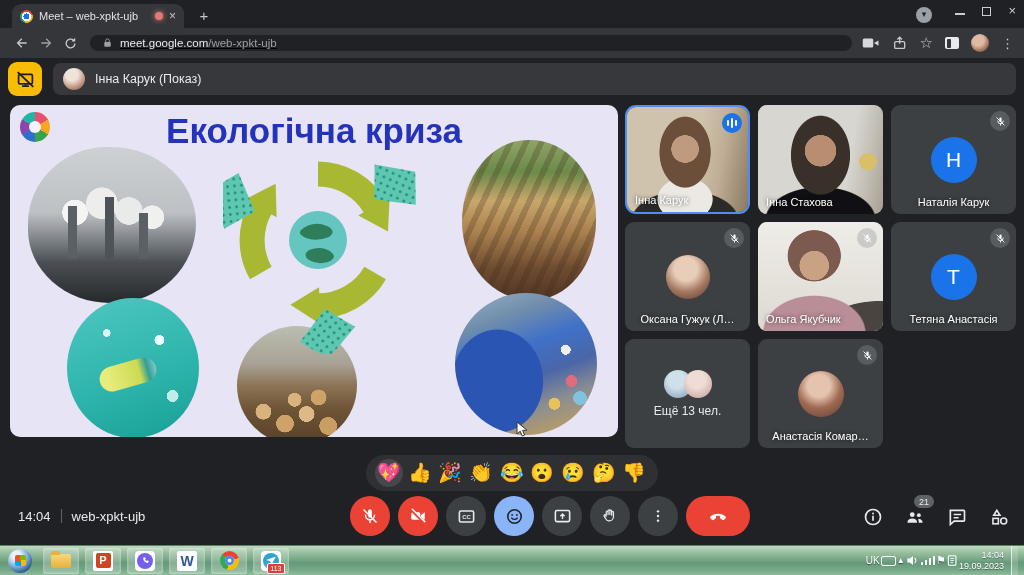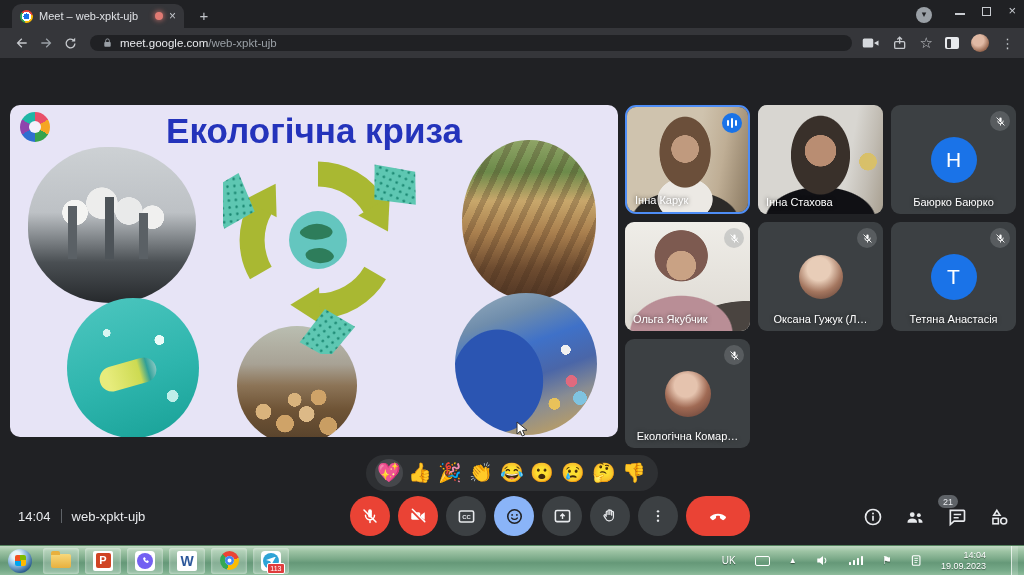--- a/index.html
+++ b/index.html
@@ -32,7 +32,7 @@
              display:flex; align-items:center; padding:0 10px; }
   .navi { width:24px; height:24px; display:flex; align-items:center; justify-content:center; }
   .omnibox { margin-left:8px; height:16px; width:762px; background:#202124; border-radius:11px;
-             display:flex; align-items:center; gap:7px; padding:0 12px; }
+             display:flex; align-items:center; gap:7px; padding:0 12px;text-decoration:underline; }
   .url { font-size:11.5px; color:#e8eaed; white-space:nowrap; }
   .url .path { color:#9aa0a6; }
   .tb-right { margin-left:auto; display:flex; align-items:center; gap:12px; }

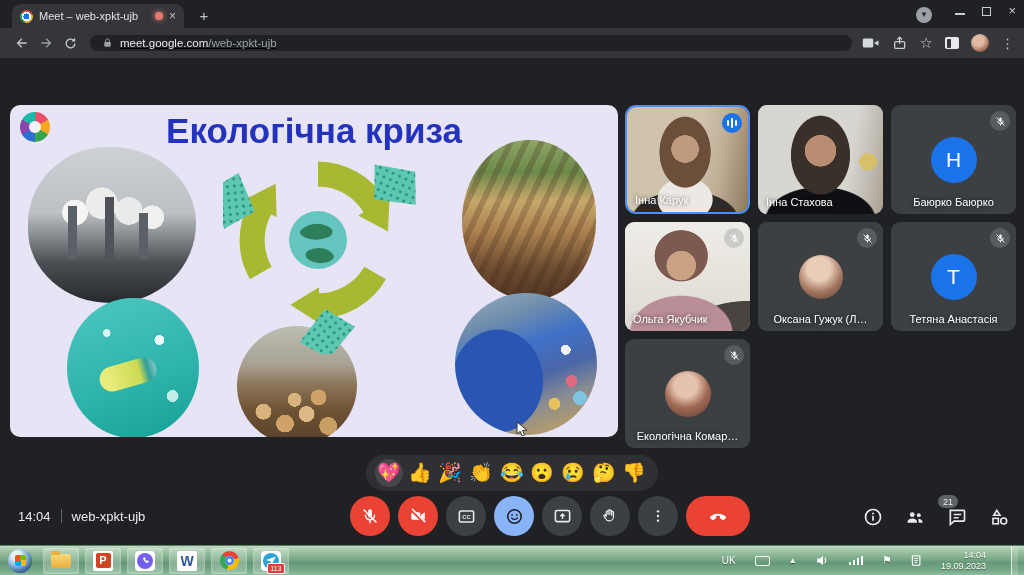--- a/index.html
+++ b/index.html
@@ -275,6 +275,19 @@
 
   <div class="meet">
 
+    <div class="banner-row">
+      <div class="stop-present">
+        <svg width="19" height="19" viewBox="0 0 22 20">
+          <rect x="3" y="4" width="16" height="11" rx="1.6" fill="none" stroke="#202124" stroke-width="2"></rect>
+          <path d="M11 15v2.6M7 17.6h8" stroke="#202124" stroke-width="2" fill="none"></path>
+          <path d="M2 1.5 20 18.5" stroke="#202124" stroke-width="2.2"></path>
+        </svg>
+      </div>
+      <div class="banner-bar">
+        <span class="banner-avatar"></span>
+        <span class="banner-name">Інна Карук (Показ)</span>
+      </div>
+    </div>
 
     <div class="slide">
       <div class="slide-logo"></div>

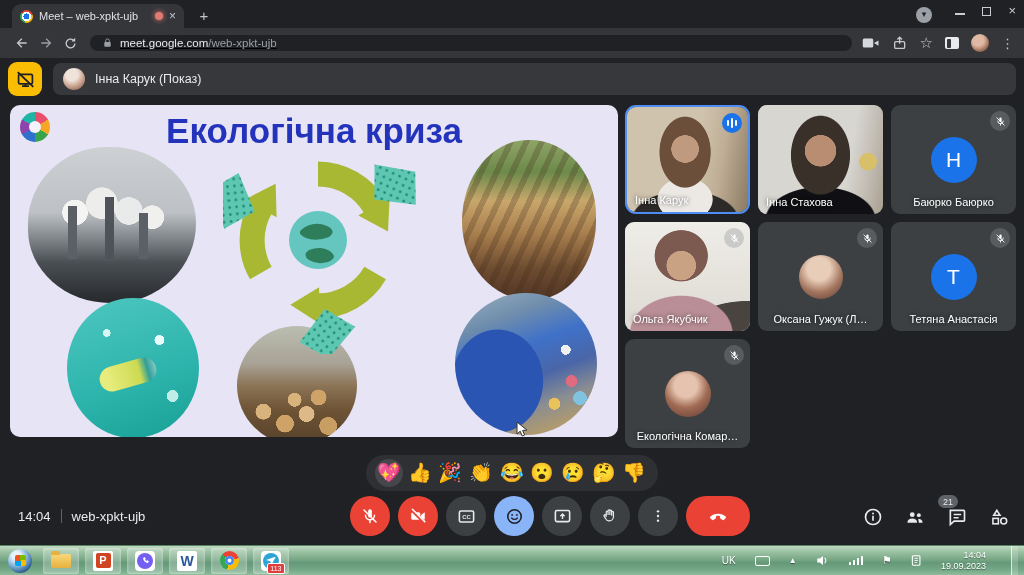--- a/index.html
+++ b/index.html
@@ -363,7 +363,7 @@
               </g>
             </svg>
         </span>
-        <span class="tname ctr">Баюрко Баюрко</span>
+        <span class="tname ctr">Наталія Карук</span>
       </div>
 
       <div class="tile">

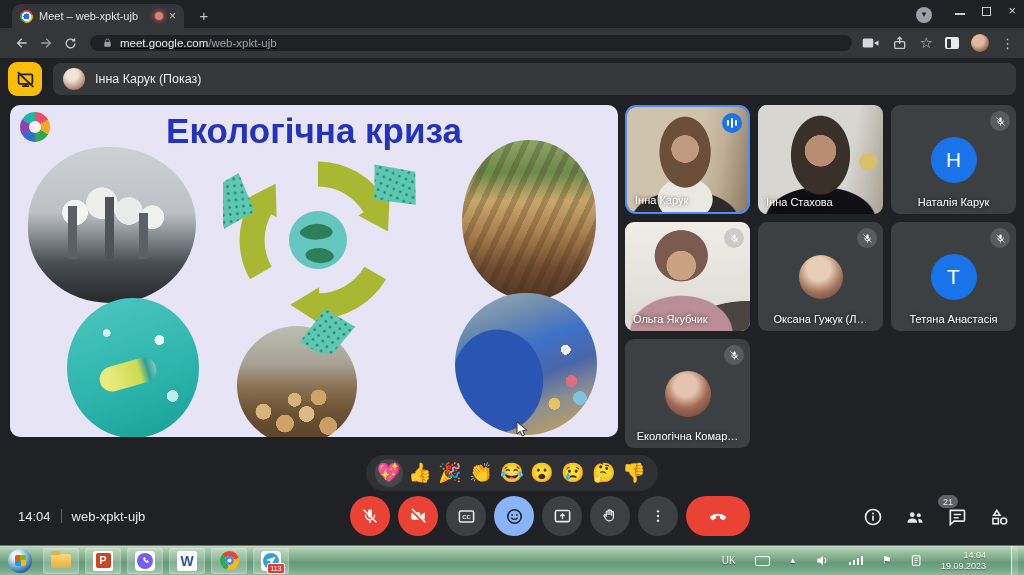--- a/index.html
+++ b/index.html
@@ -367,6 +367,20 @@
       </div>
 
       <div class="tile">
+        <span class="avatar-circle av-oksana"></span>
+        <span class="mic-chip">
+          <svg width="11" height="11" viewBox="0 0 24 24">
+              <g fill="none" stroke="#fff" stroke-width="2" stroke-linecap="round">
+                <rect x="9.5" y="3.5" width="5" height="10" rx="2.5" fill="#fff" stroke="none"></rect>
+                <path d="M6 11a6 6 0 0 0 12 0M12 17v3"></path>
+                <path d="M4 4l16 16"></path>
+              </g>
+            </svg>
+        </span>
+        <span class="tname ctr">Оксана Гужук (Л…</span>
+      </div>
+
+      <div class="tile">
         <div class="feed feed-yakubchyk"></div>
         <span class="mic-chip">
           <svg width="11" height="11" viewBox="0 0 24 24">
@@ -378,20 +392,6 @@
             </svg>
         </span>
         <span class="tname">Ольга Якубчик</span>
-      </div>
-
-      <div class="tile">
-        <span class="avatar-circle av-oksana"></span>
-        <span class="mic-chip">
-          <svg width="11" height="11" viewBox="0 0 24 24">
-              <g fill="none" stroke="#fff" stroke-width="2" stroke-linecap="round">
-                <rect x="9.5" y="3.5" width="5" height="10" rx="2.5" fill="#fff" stroke="none"></rect>
-                <path d="M6 11a6 6 0 0 0 12 0M12 17v3"></path>
-                <path d="M4 4l16 16"></path>
-              </g>
-            </svg>
-        </span>
-        <span class="tname ctr">Оксана Гужук (Л…</span>
       </div>
 
       <div class="tile">

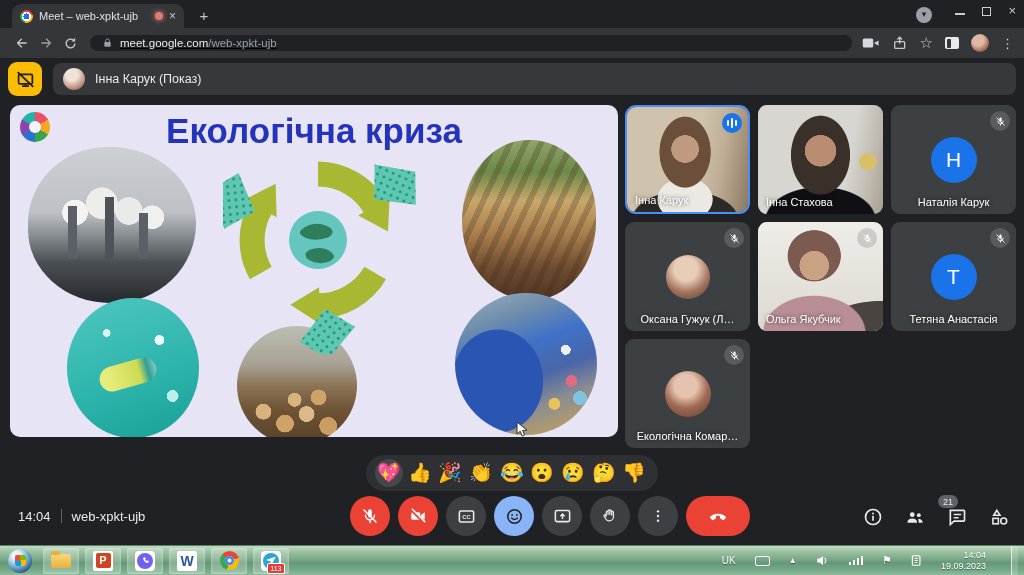--- a/index.html
+++ b/index.html
@@ -409,6 +409,15 @@
       </div>
 
 
+      <div class="tile">
+        <div class="ovwrap">
+          <div class="ovrow">
+            <span class="ov1"></span>
+            <span class="ov2"></span>
+          </div>
+          <span class="ovlabel">Ещё 13 чел.</span>
+        </div>
+      </div>
 
       <div class="tile">
         <span class="avatar-circle av-anastasia"></span>

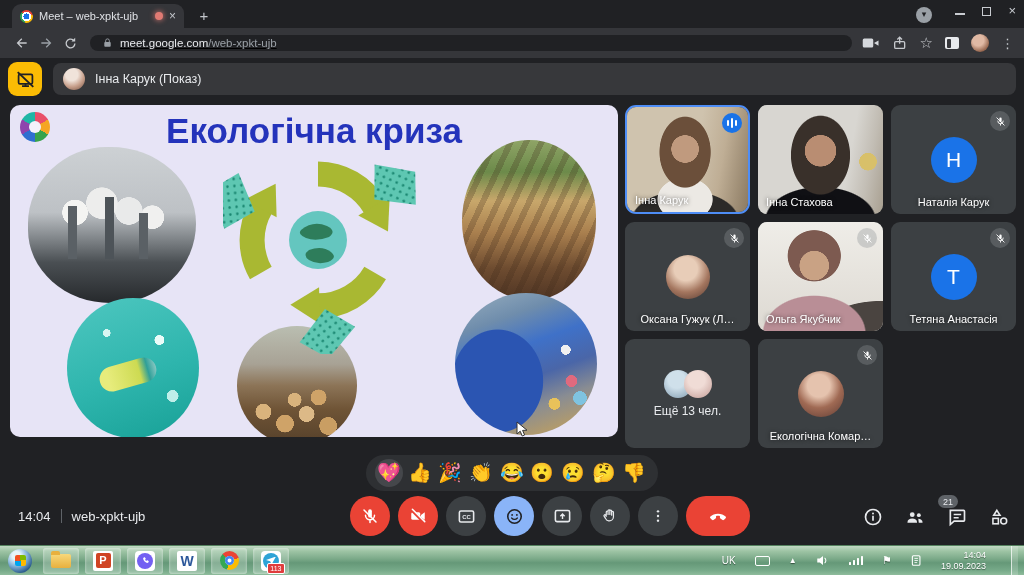--- a/index.html
+++ b/index.html
@@ -430,7 +430,7 @@
               </g>
             </svg>
         </span>
-        <span class="tname ctr">Екологічна Комар…</span>
+        <span class="tname ctr">Анастасія Комар…</span>
       </div>
     </div>
 

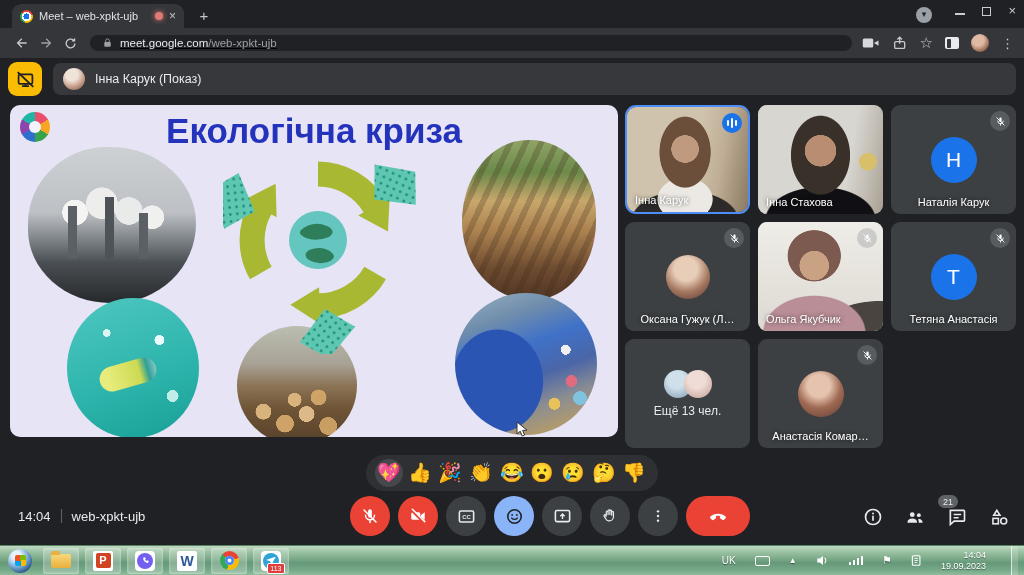--- a/index.html
+++ b/index.html
@@ -172,7 +172,7 @@
   .cb-right { position:absolute; right:12px; top:2px; display:flex; gap:16px; align-items:center; height:40px; }
   .rbtn { position:relative; width:26px; height:26px; display:flex; align-items:center; justify-content:center; }
   .count-badge { position:absolute; top:-9px; left:12px; background:#5f6368; color:#e8eaed; font-size:9px;
-                 padding:1.5px 5px; border-radius:8px;margin-left:24px; }
+                 padding:1.5px 5px; border-radius:8px; }
 
   
   .taskbar { position:absolute; bottom:0; left:0; right:0; height:30px;

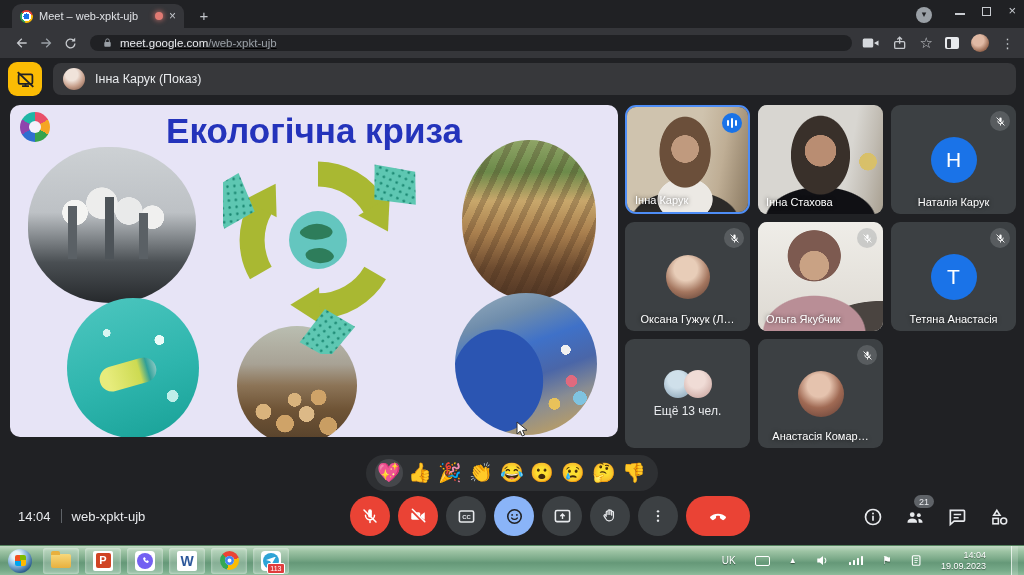--- a/index.html
+++ b/index.html
@@ -202,7 +202,7 @@
       clip-path:polygon(0 45%, 100% 0, 55% 100%, 42% 60%); }
   .tg-badge { position:absolute; right:-4px; bottom:-3px; background:#e03d3d; color:#fff; font-size:7px;
       padding:1px 2.5px; border-radius:2px; border:1px solid #fff; line-height:7px; }
-  .tray { margin-left:auto; display:flex; align-items:center; gap:19px; color:#fff; font-size:10px;
+  .tray { margin-left:auto; display:flex; align-items:center; gap:1px; color:#fff; font-size:10px;
           text-shadow:0 1px 1px rgba(0,0,0,.45); padding-right:2px; }
   .kb { width:15px; height:10px; border:1.2px solid #fff; border-radius:2px; }
   .sig { display:flex; align-items:flex-end; gap:1.5px; }

